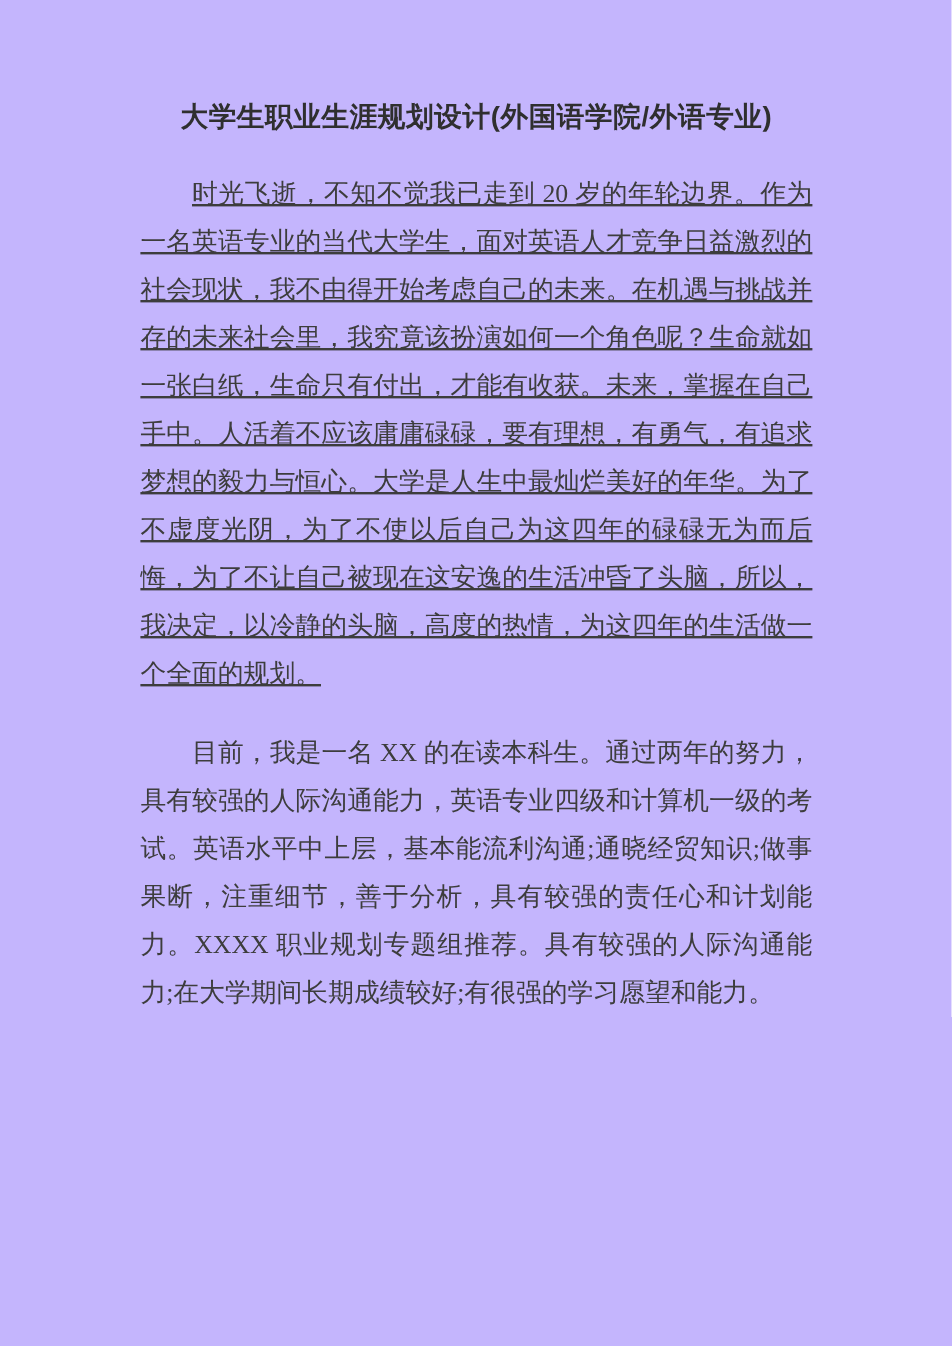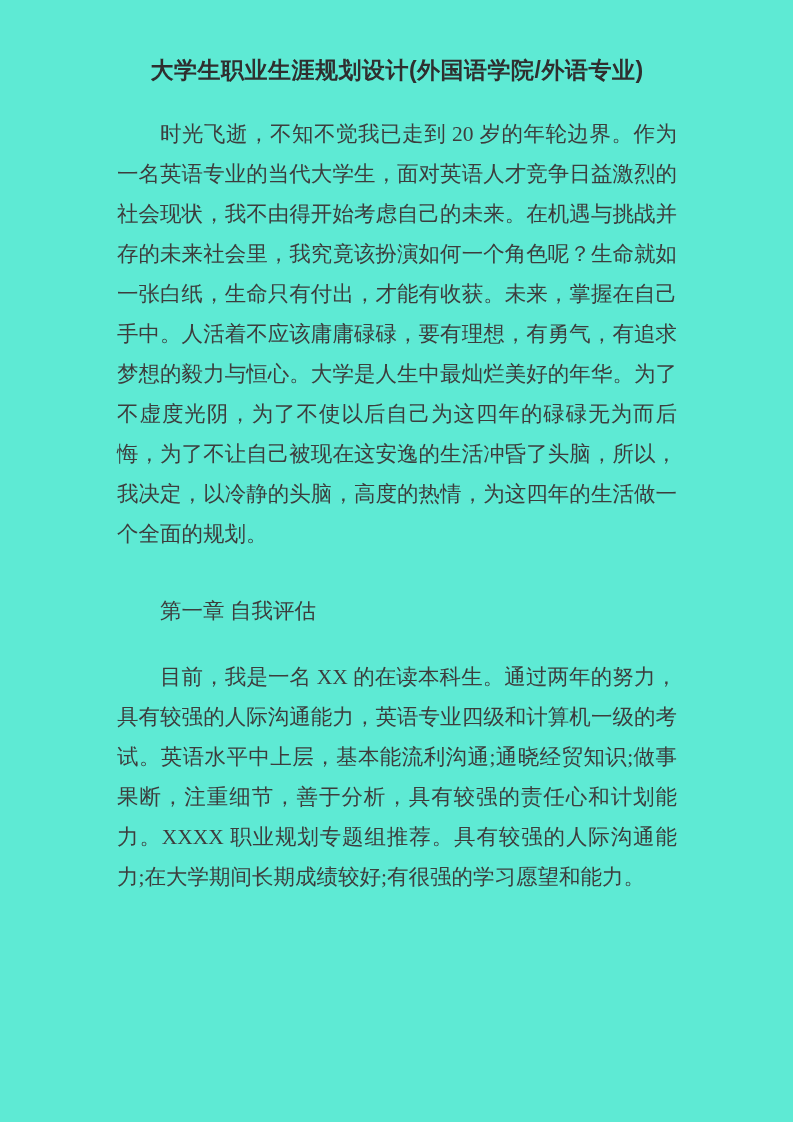--- a/index.html
+++ b/index.html
@@ -12,8 +12,8 @@
     box-sizing: border-box;
     width: 793px;
     height: 1122px;
-    background: #5eead4;
-    padding: 50px 116px 0 117px;
+    background: #c4b5fd;
+    padding: 77px 116px 0 117px;
     overflow: hidden;
   }
   .doc-title {

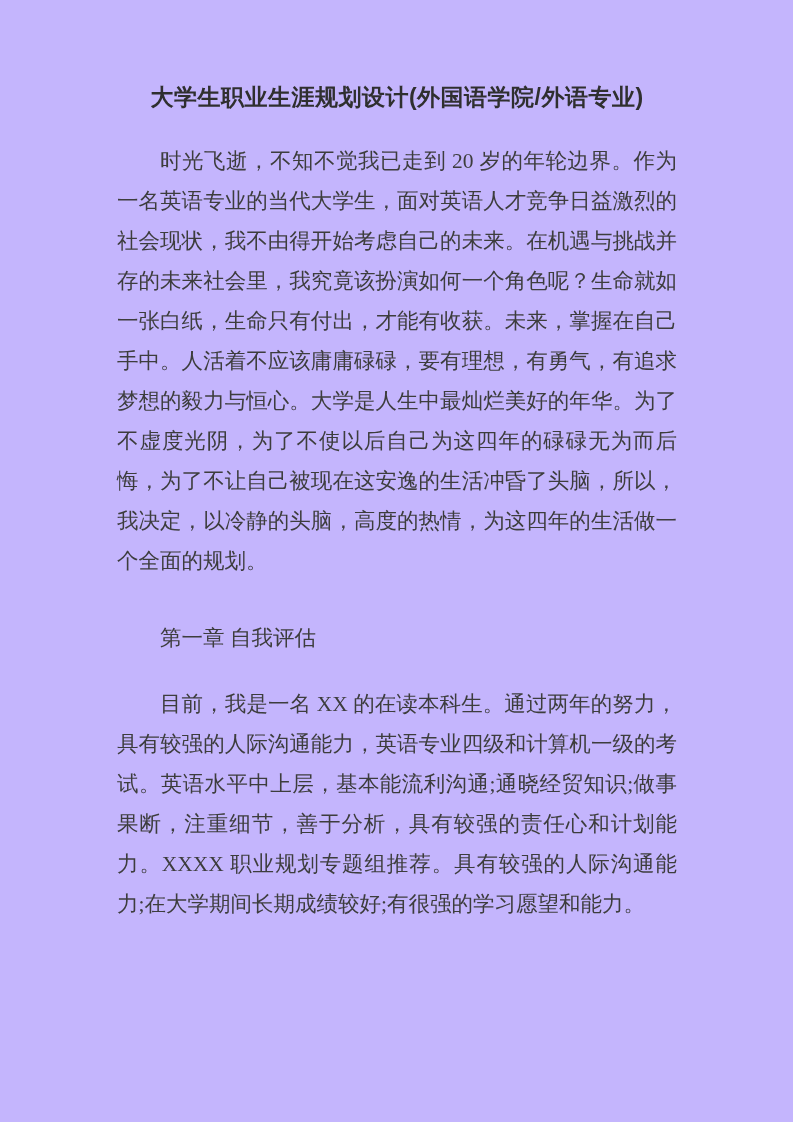--- a/index.html
+++ b/index.html
@@ -40,6 +40,7 @@
   }
   .body-para.first {
     margin-top: 24px;
+    text-decoration: underline;
   }
   .body-para.second {
     margin-top: 26px;

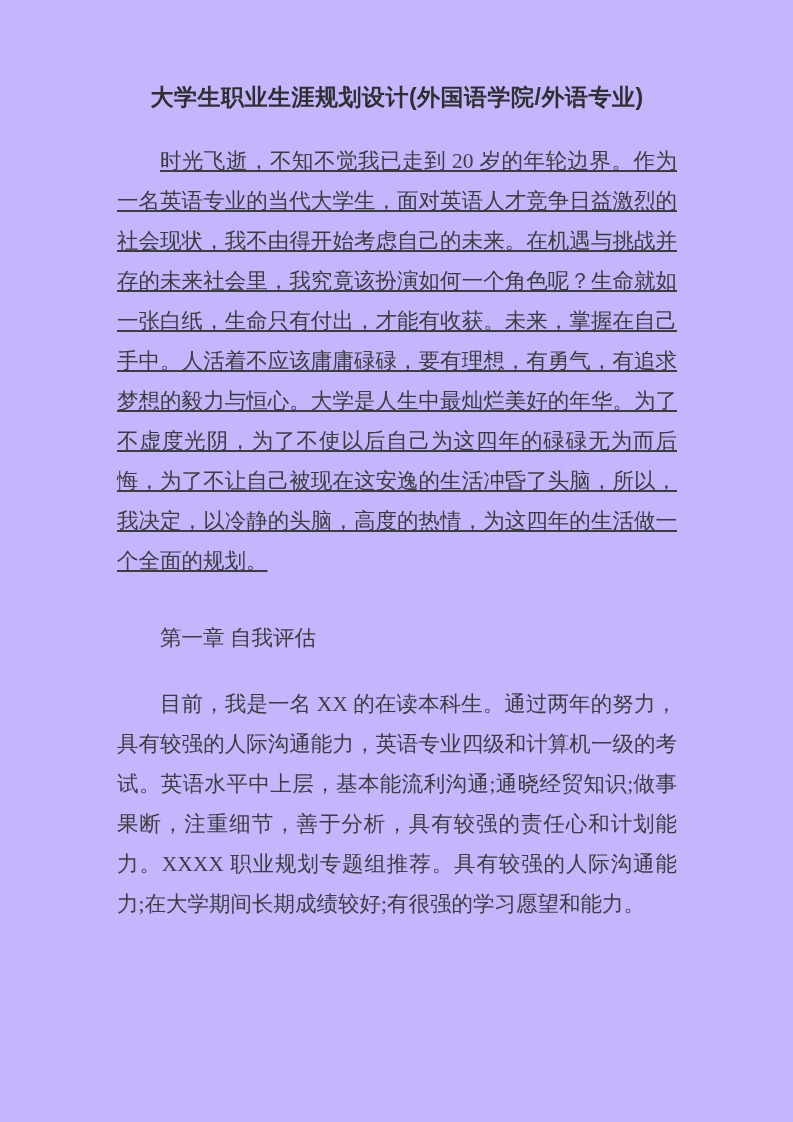--- a/index.html
+++ b/index.html
@@ -70,7 +70,6 @@
 
   <p class="body-para first">时光飞逝，不知不觉我已走到 20 岁的年轮边界。作为一名英语专业的当代大学生，面对英语人才竞争日益激烈的社会现状，我不由得开始考虑自己的未来。在机遇与挑战并存的未来社会里，我究竟该扮演如何一个角色呢？生命就如一张白纸，生命只有付出，才能有收获。未来，掌握在自己手中。人活着不应该庸庸碌碌，要有理想，有勇气，有追求梦想的毅力与恒心。大学是人生中最灿烂美好的年华。为了不虚度光阴，为了不使以后自己为这四年的碌碌无为而后悔，为了不让自己被现在这安逸的生活冲昏了头脑，所以，我决定，以冷静的头脑，高度的热情，为这四年的生活做一个全面的规划。</p>
 
-  <h2 class="heading chapter">第一章 自我评估</h2>
 
 
   <p class="body-para second">目前，我是一名 XX 的在读本科生。通过两年的努力，具有较强的人际沟通能力，英语专业四级和计算机一级的考试。英语水平中上层，基本能流利沟通;通晓经贸知识;做事果断，注重细节，善于分析，具有较强的责任心和计划能力。XXXX 职业规划专题组推荐。具有较强的人际沟通能力;在大学期间长期成绩较好;有很强的学习愿望和能力。</p>

